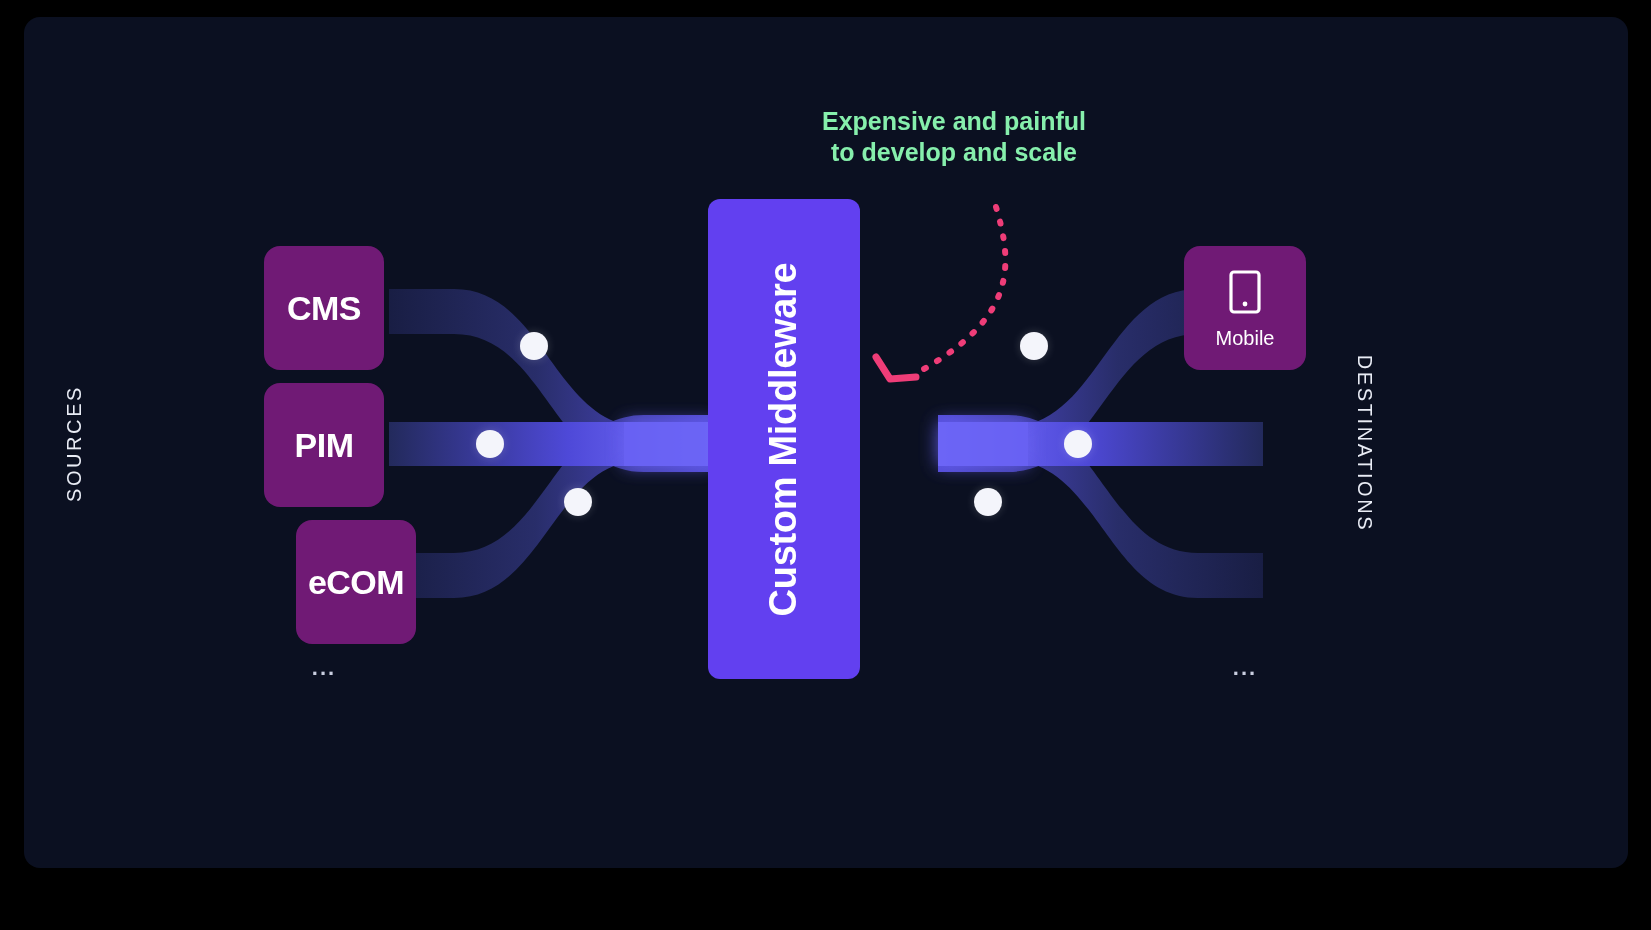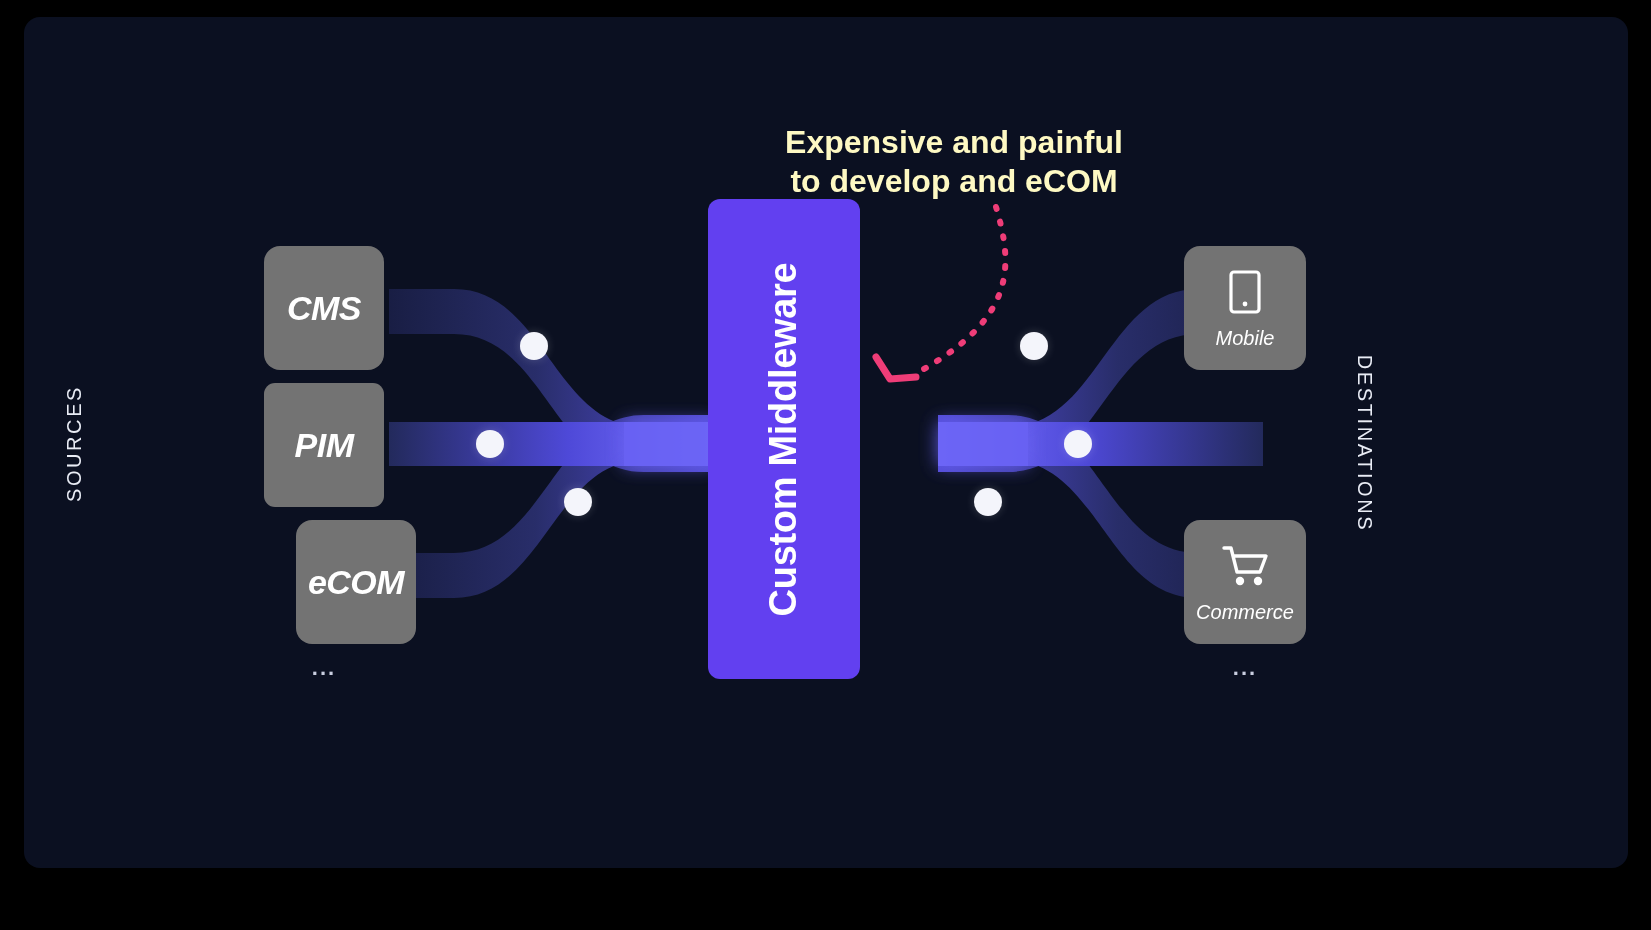--- a/index.html
+++ b/index.html
@@ -102,11 +102,11 @@
   
   #callout {
     position:absolute;
-    left:760px; top:106px;
+    left:760px; top:89px;
     width:340px;
     text-align:center;
-    color:#fef9c3;
-    font-size:32px;
+    color:#86efac;
+    font-size:25px;
     font-weight:700;
     line-height:1.22;
   }

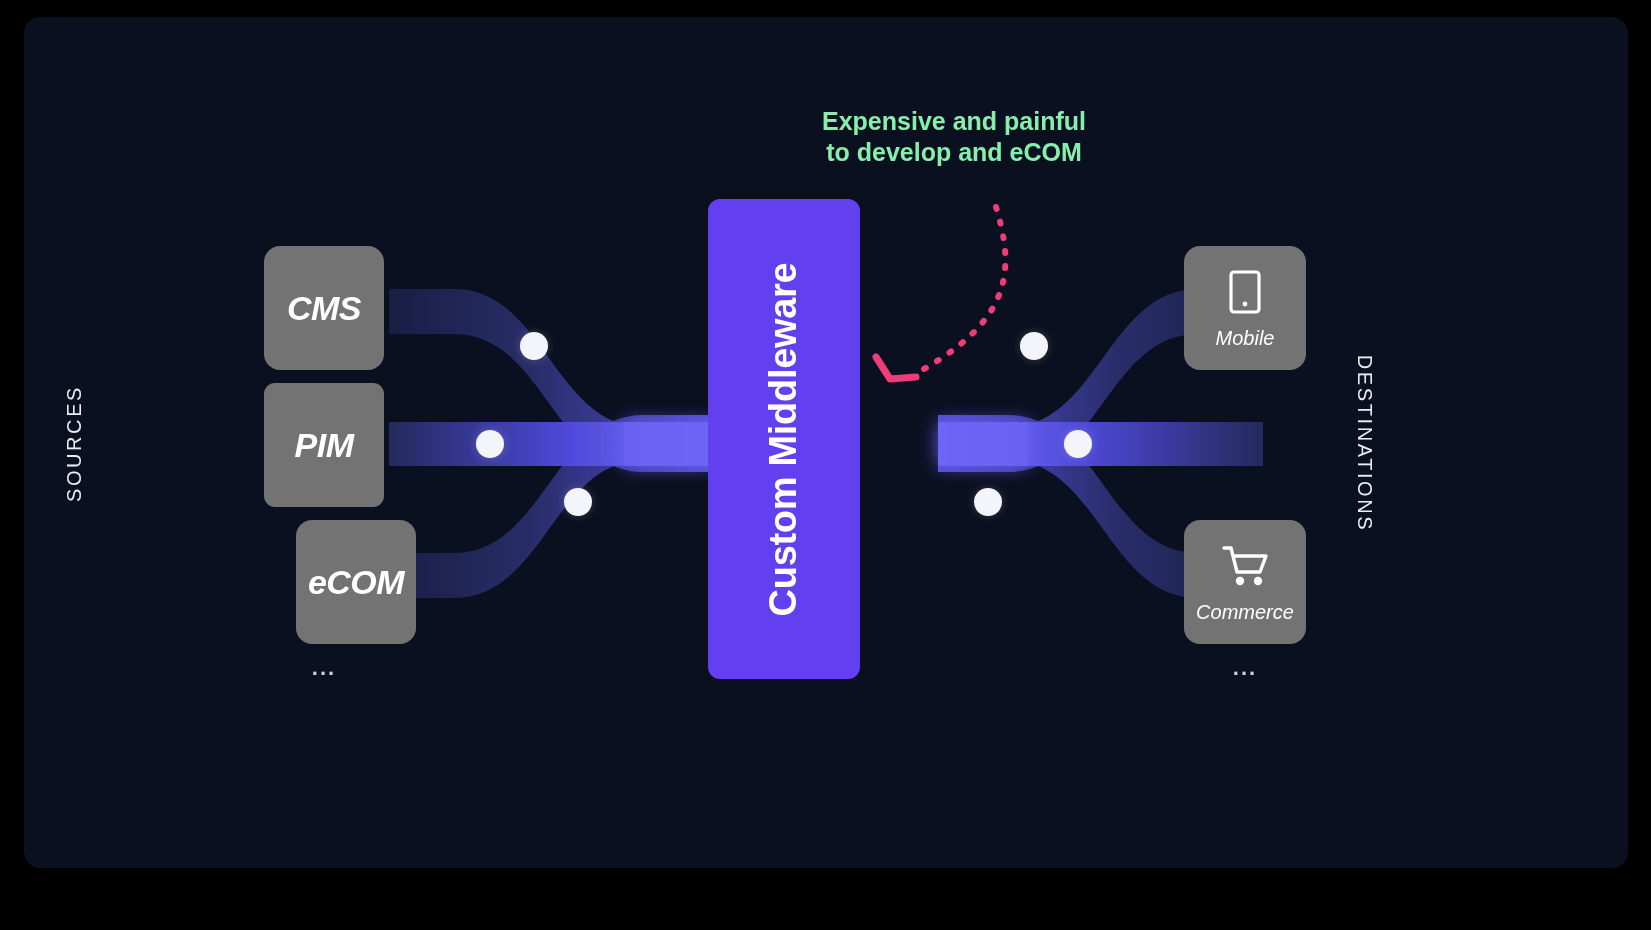--- a/index.html
+++ b/index.html
@@ -240,7 +240,7 @@
 
     <div id="callout">
       <span class="l1">Expensive and painful</span>
-      <span class="l2">to develop and eCOM</span>
+      <span class="l2">to develop and scale</span>
     </div>
 
   </div>

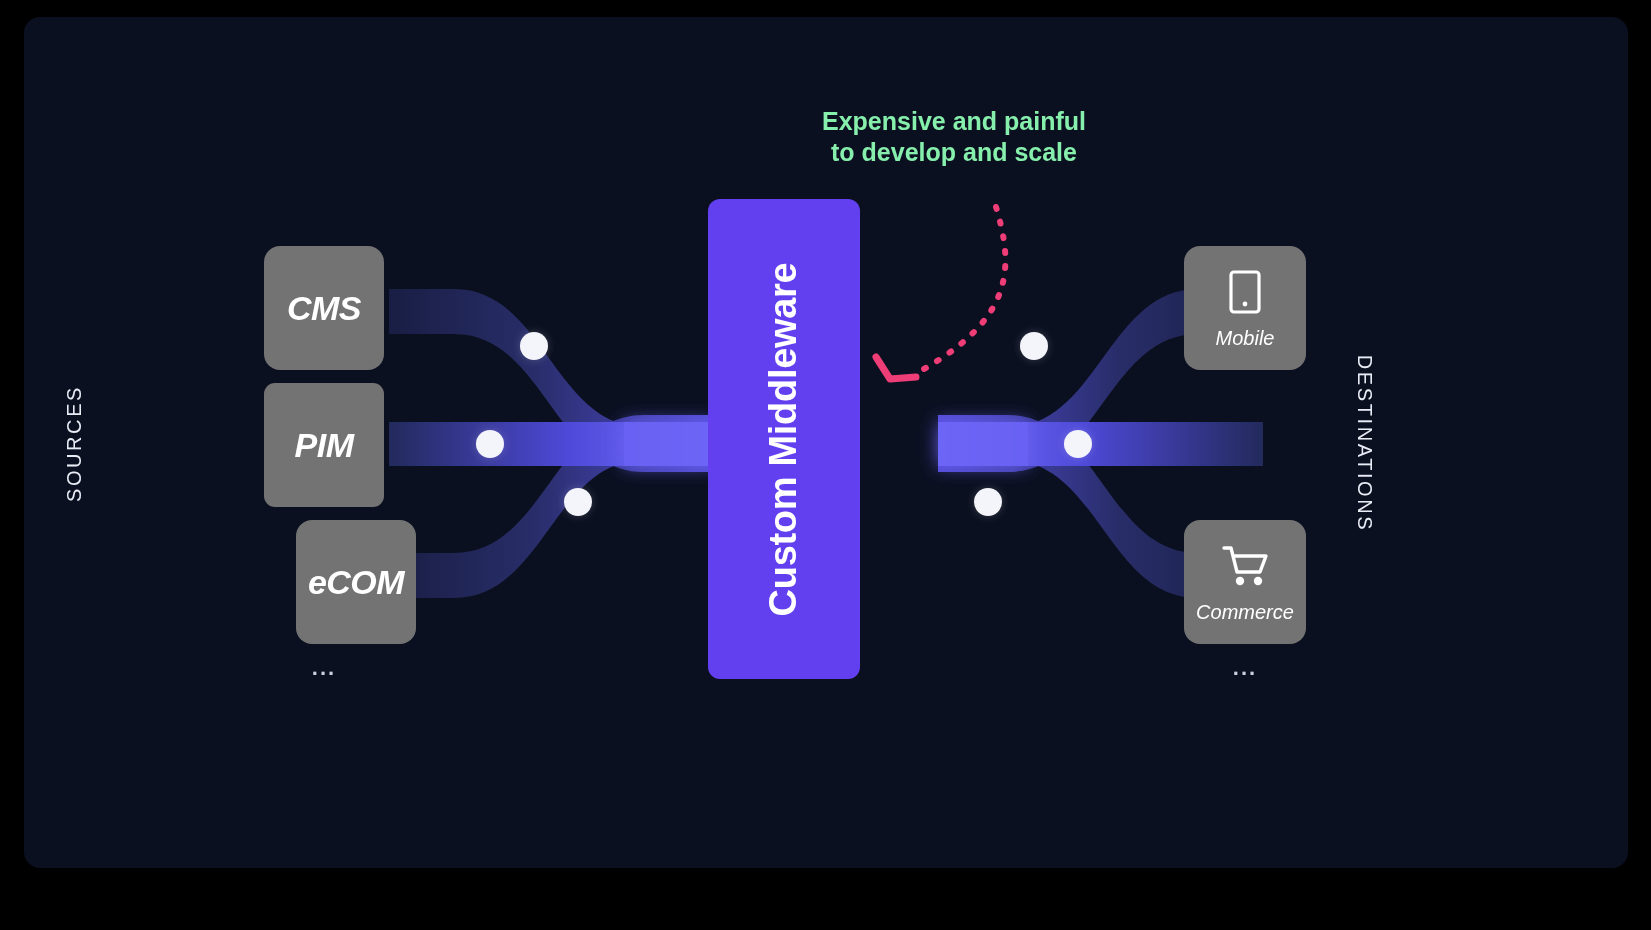--- a/index.html
+++ b/index.html
@@ -49,14 +49,13 @@
   
   .card {
     position:absolute;
-    background:#737373;
+    background:#701a75;
     border-radius:16px;
     display:flex;
     flex-direction:column;
     align-items:center;
     justify-content:center;
     color:#ffffff;
-    font-style:italic;
   }
   .src-card { width:120px; height:124px; left:240px; }
   .src-card .label { font-size:34px; font-weight:700; letter-spacing:-0.5px; }

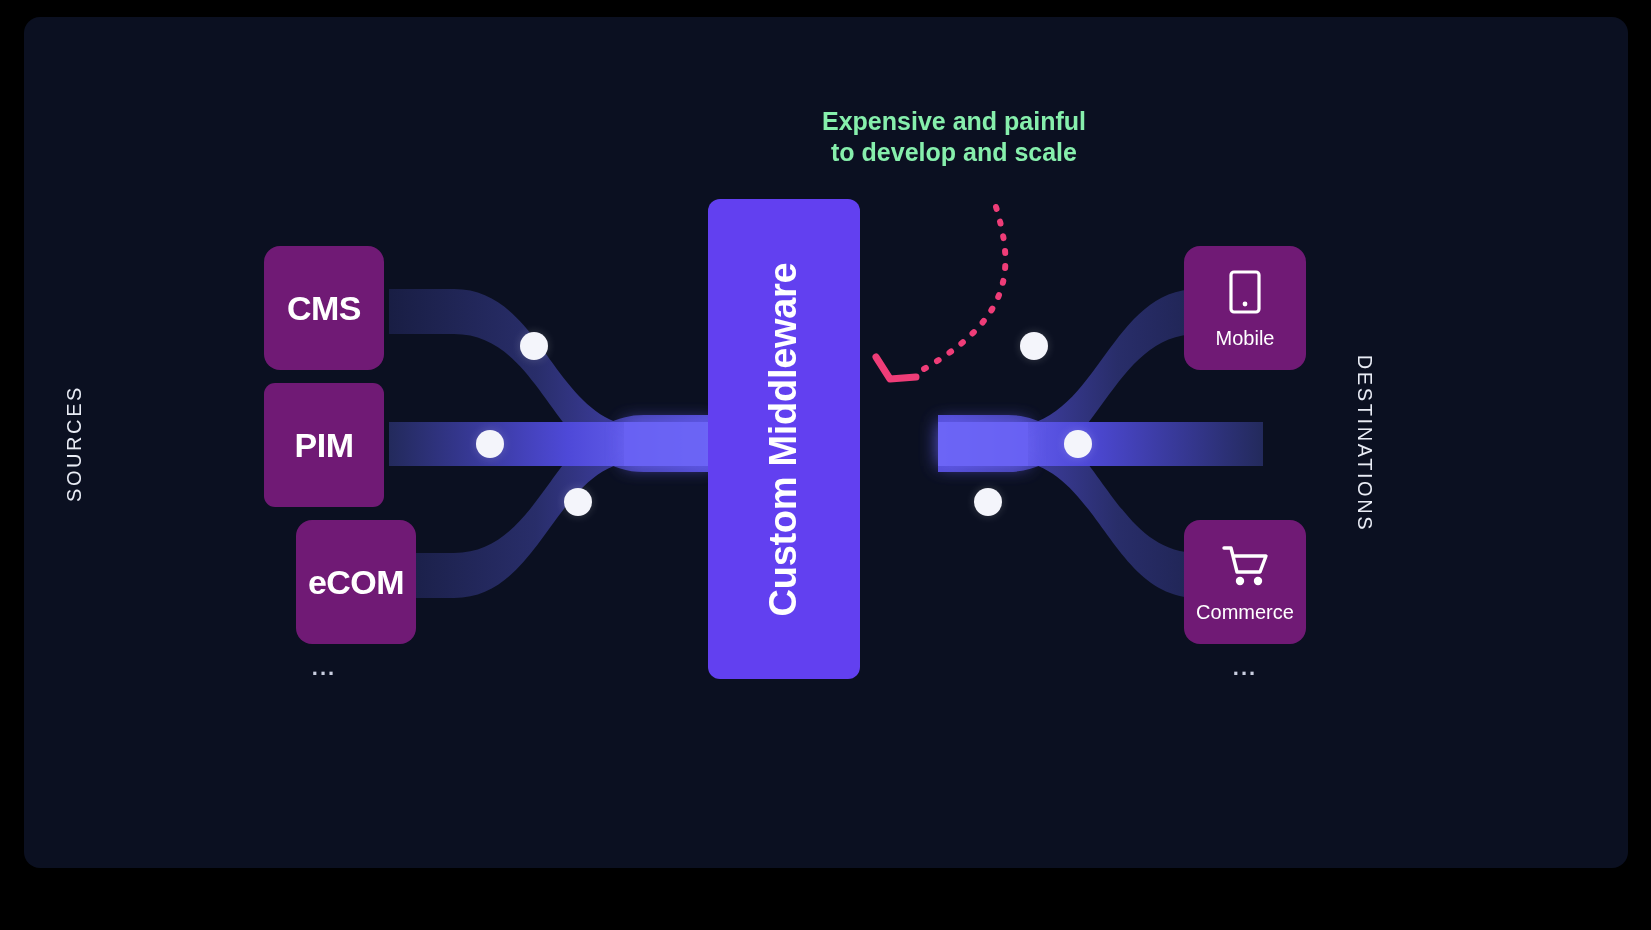--- a/index.html
+++ b/index.html
@@ -60,7 +60,7 @@
   .src-card { width:120px; height:124px; left:240px; }
   .src-card .label { font-size:34px; font-weight:700; letter-spacing:-0.5px; }
   #card-cms  { top:229px; }
-  #card-pim  { top:366px;border-radius:11px; }
+  #card-pim  { top:366px; }
   #card-ecom { top:503px;margin-left:32px; }
 
   .dst-card { width:122px; height:124px; left:1160px;text-align:center; }

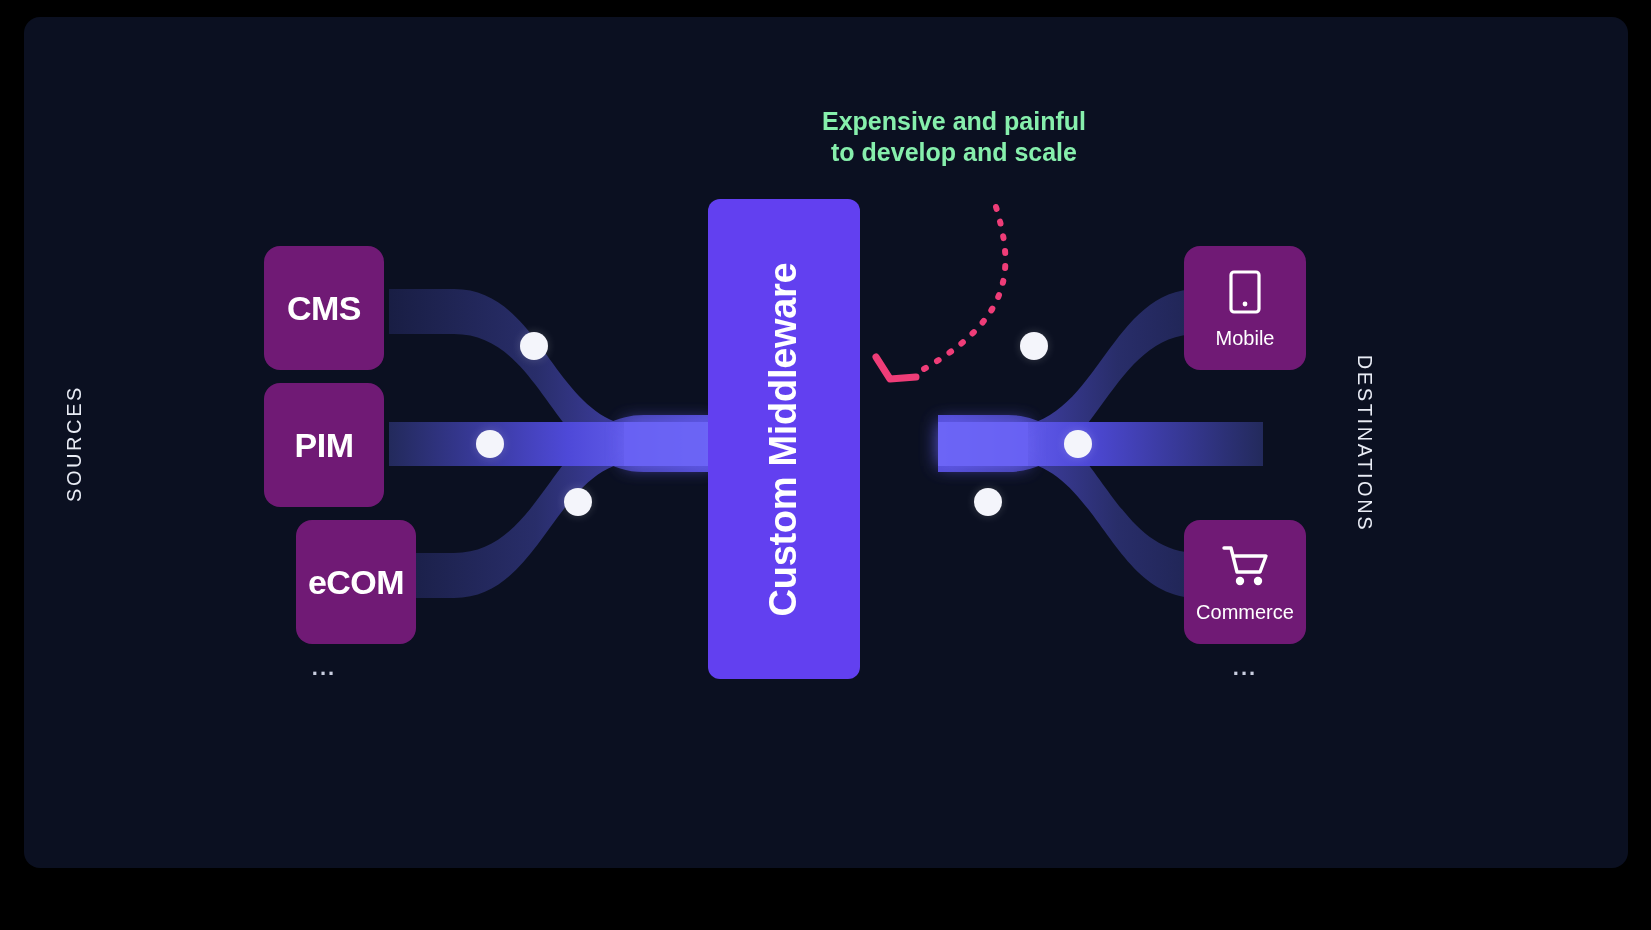--- a/index.html
+++ b/index.html
@@ -221,16 +221,6 @@
     </div>
 
 
-    <div class="card dst-card" id="card-commerce">
-      <span class="icon">
-        <svg width="50" height="46" viewBox="0 0 50 46">
-          <path d="M4 5 H11 L17 29 H40 L46 13 H13" fill="none" stroke="#ffffff" stroke-width="3.4" stroke-linecap="round" stroke-linejoin="round"></path>
-          <circle cx="20" cy="38" r="4.2" fill="#ffffff"></circle>
-          <circle cx="38" cy="38" r="4.2" fill="#ffffff"></circle>
-        </svg>
-      </span>
-      <span class="label">Commerce</span>
-    </div>
     <div class="dots-more" id="dots-right">...</div>
 
     <div id="middleware">

